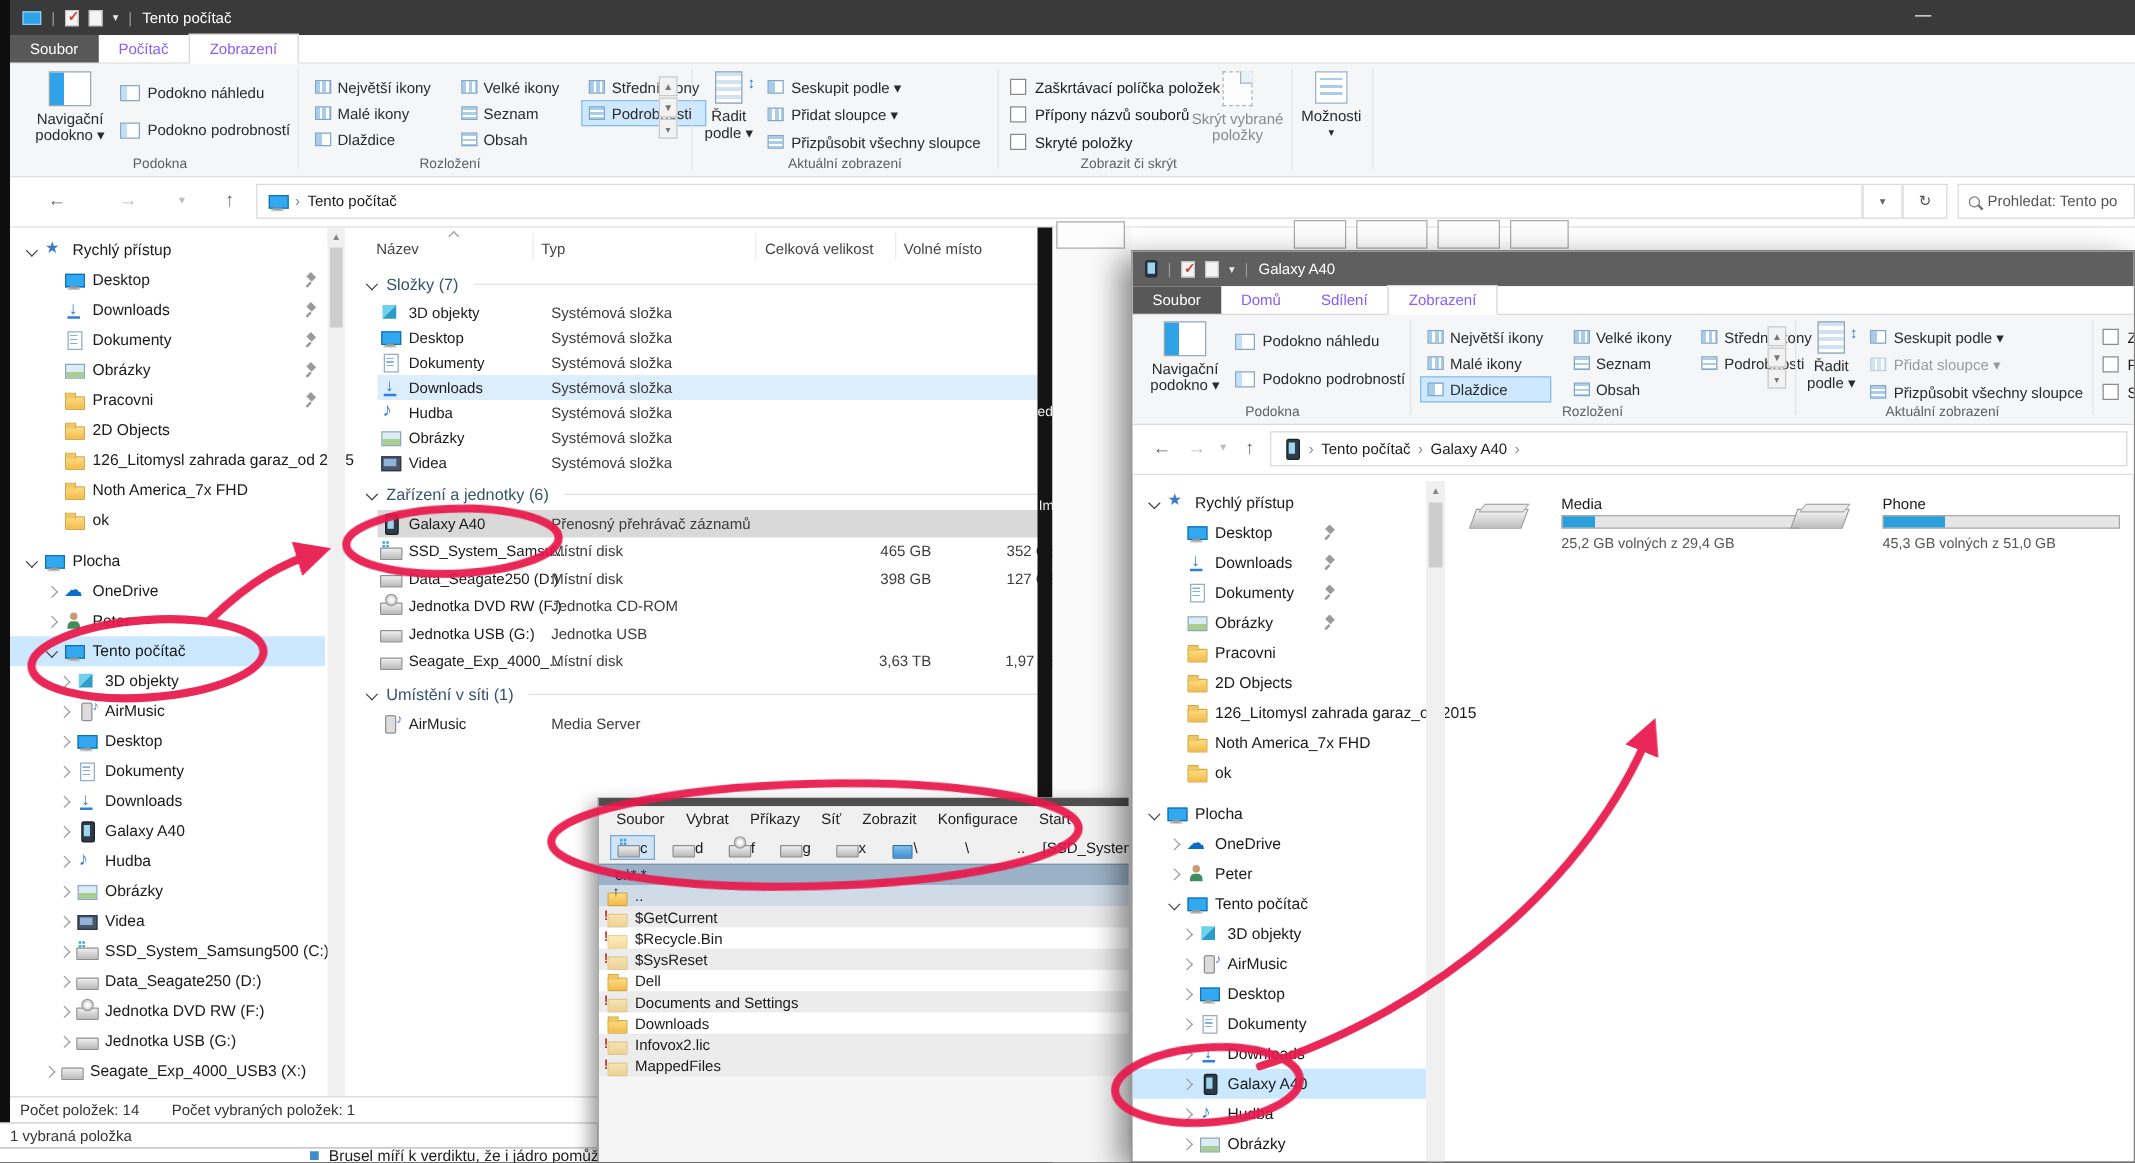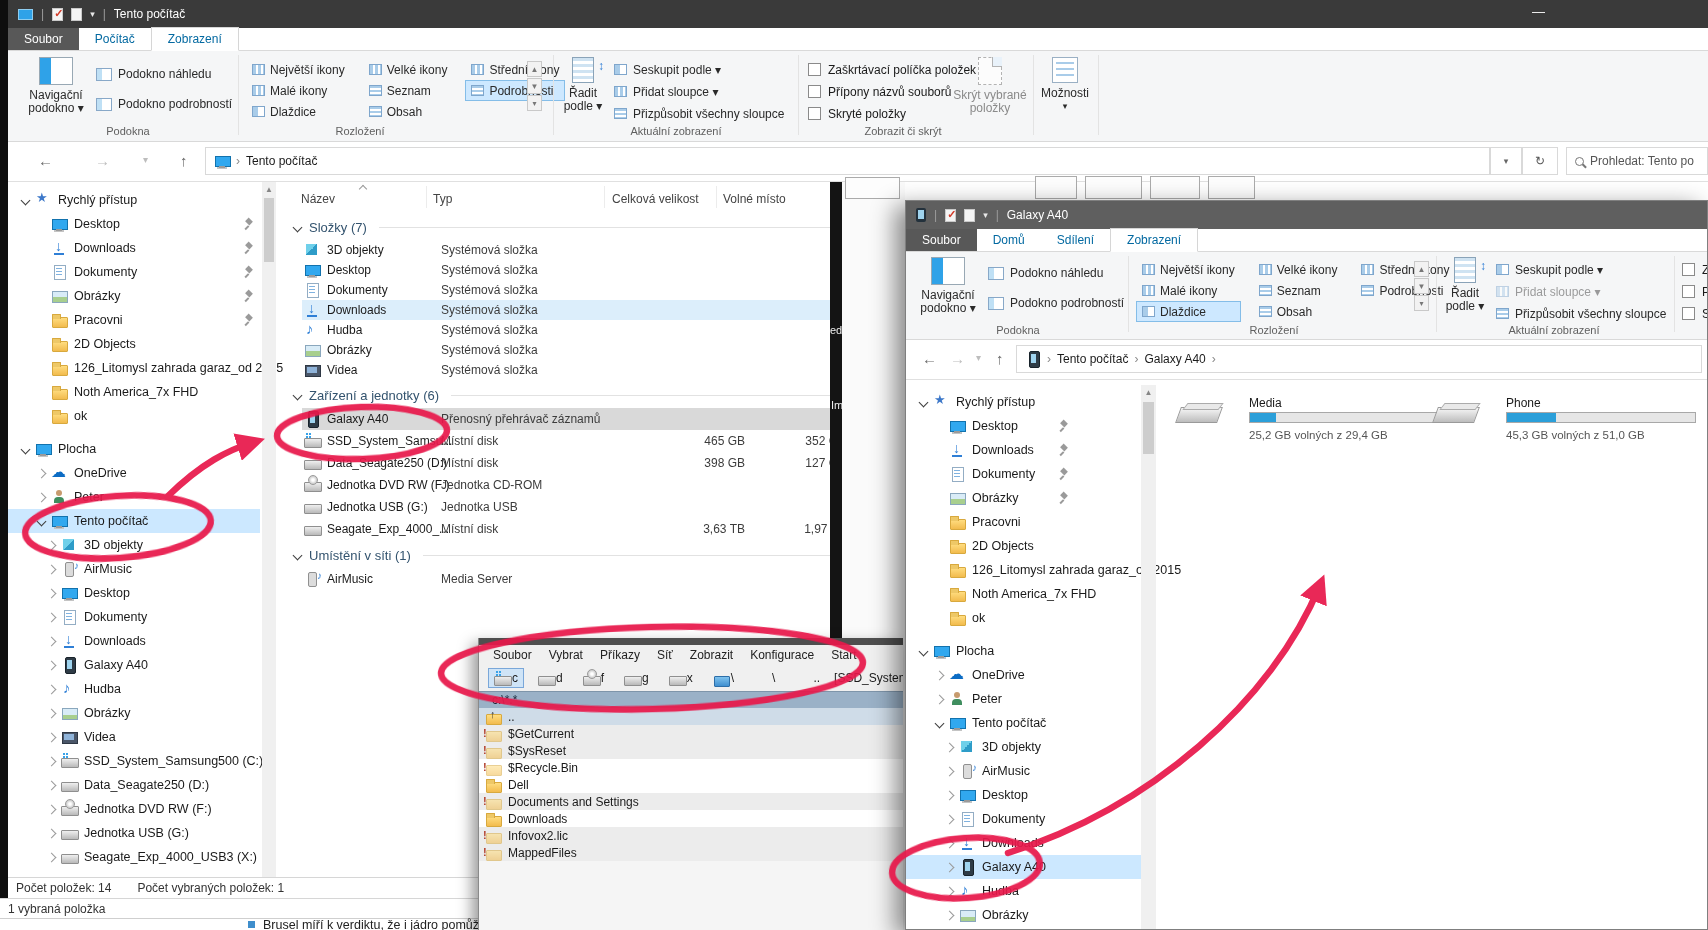--- a/index.html
+++ b/index.html
@@ -20,7 +20,7 @@
 .minbtn{position:absolute;top:4px;color:#fff;font-size:13px}
 
 .tabstrip{background:#fff;border-bottom:1px solid #d9d9d9;display:flex;align-items:flex-end;padding-left:0}
-.tab{padding:4px 16px 4px 16px;font-size:12px;color:#0369a1}
+.tab{padding:4px 16px 4px 16px;font-size:12px;color:#8b5cf6}
 .tab.file{background:#585858;color:#fff}
 .tab.active{border:1px solid #d6d6d6;border-bottom:1px solid #fff;margin-bottom:-1px;background:#fff}
 

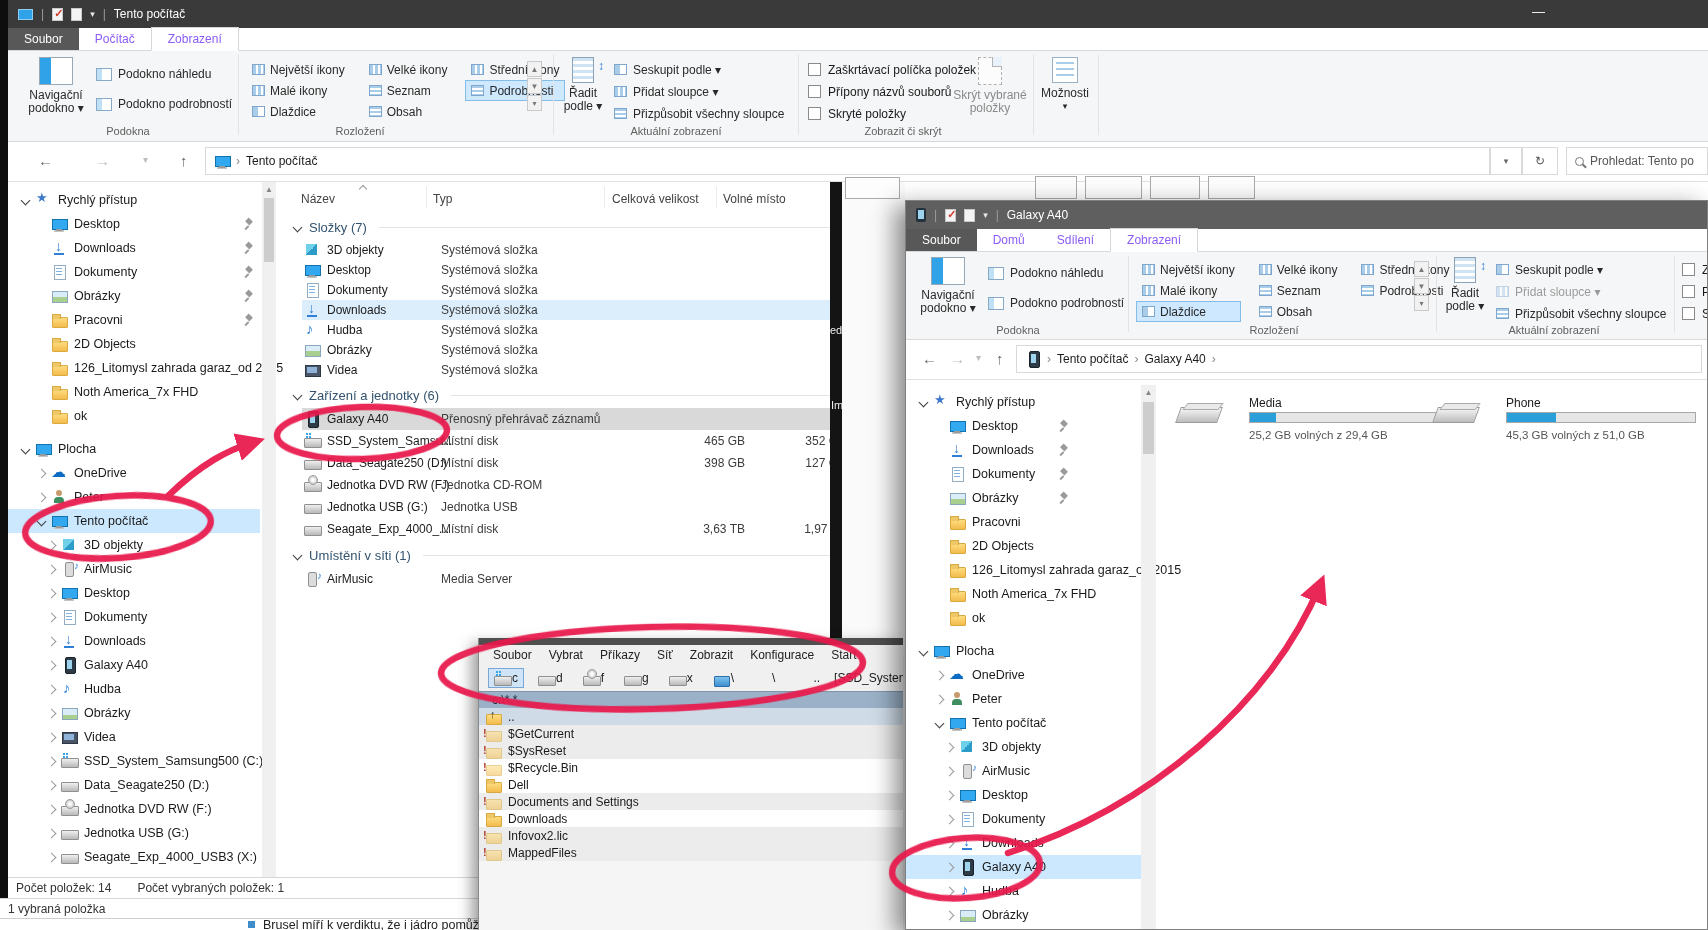--- a/index.html
+++ b/index.html
@@ -706,13 +706,13 @@
         <span class="ic ic-hfolder"></span>
         <span class="nm">$GetCurrent</span>
       </div>
+        <div class="tcrow">
+        <span class="ic ic-hfolder"></span>
+        <span class="nm">$Recycle.Bin</span>
+      </div>
         <div class="tcrow alt">
         <span class="ic ic-hfolder"></span>
         <span class="nm">$SysReset</span>
-      </div>
-        <div class="tcrow">
-        <span class="ic ic-hfolder"></span>
-        <span class="nm">$Recycle.Bin</span>
       </div>
         <div class="tcrow">
         <span class="ic ic-folder"></span>

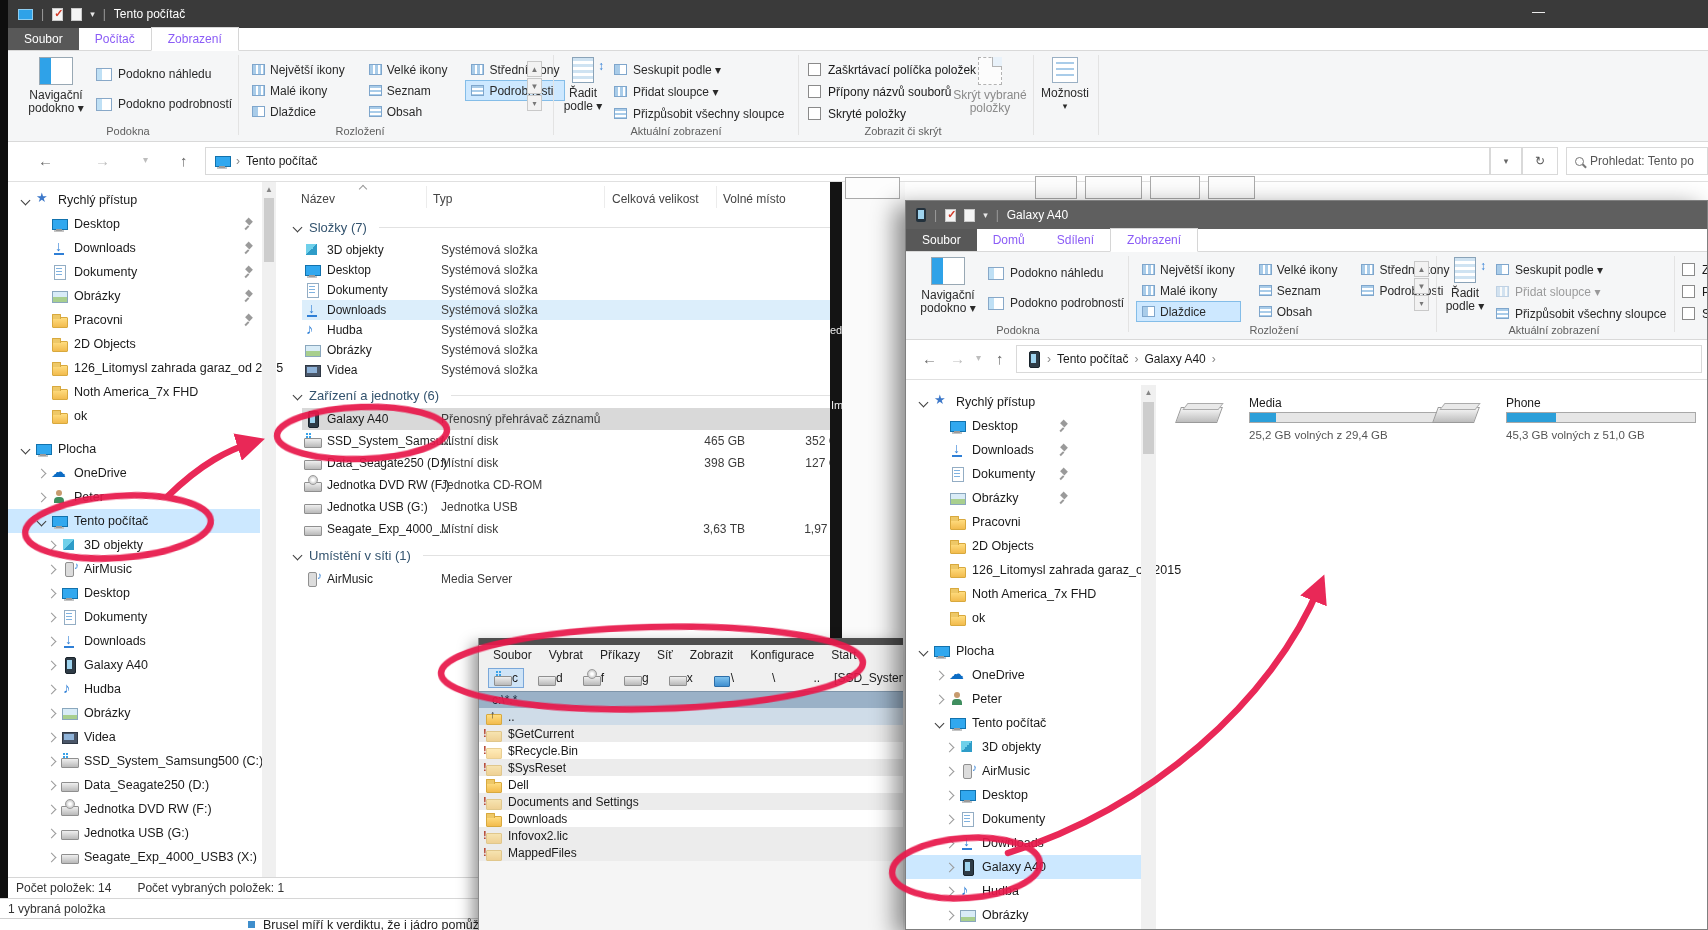--- a/index.html
+++ b/index.html
@@ -471,7 +471,7 @@
         <span class="tlabel">Jednotka USB (G:)</span>
         <span class="pin"></span>
       </div>
-        <div class="trow" style="padding-left: 40px;">
+        <div class="trow" style="padding-left: 28px;">
         <span class="chev col"></span>
         <span class="ic ic-drive"></span>
         <span class="tlabel">Seagate_Exp_4000_USB3 (X:)</span>

